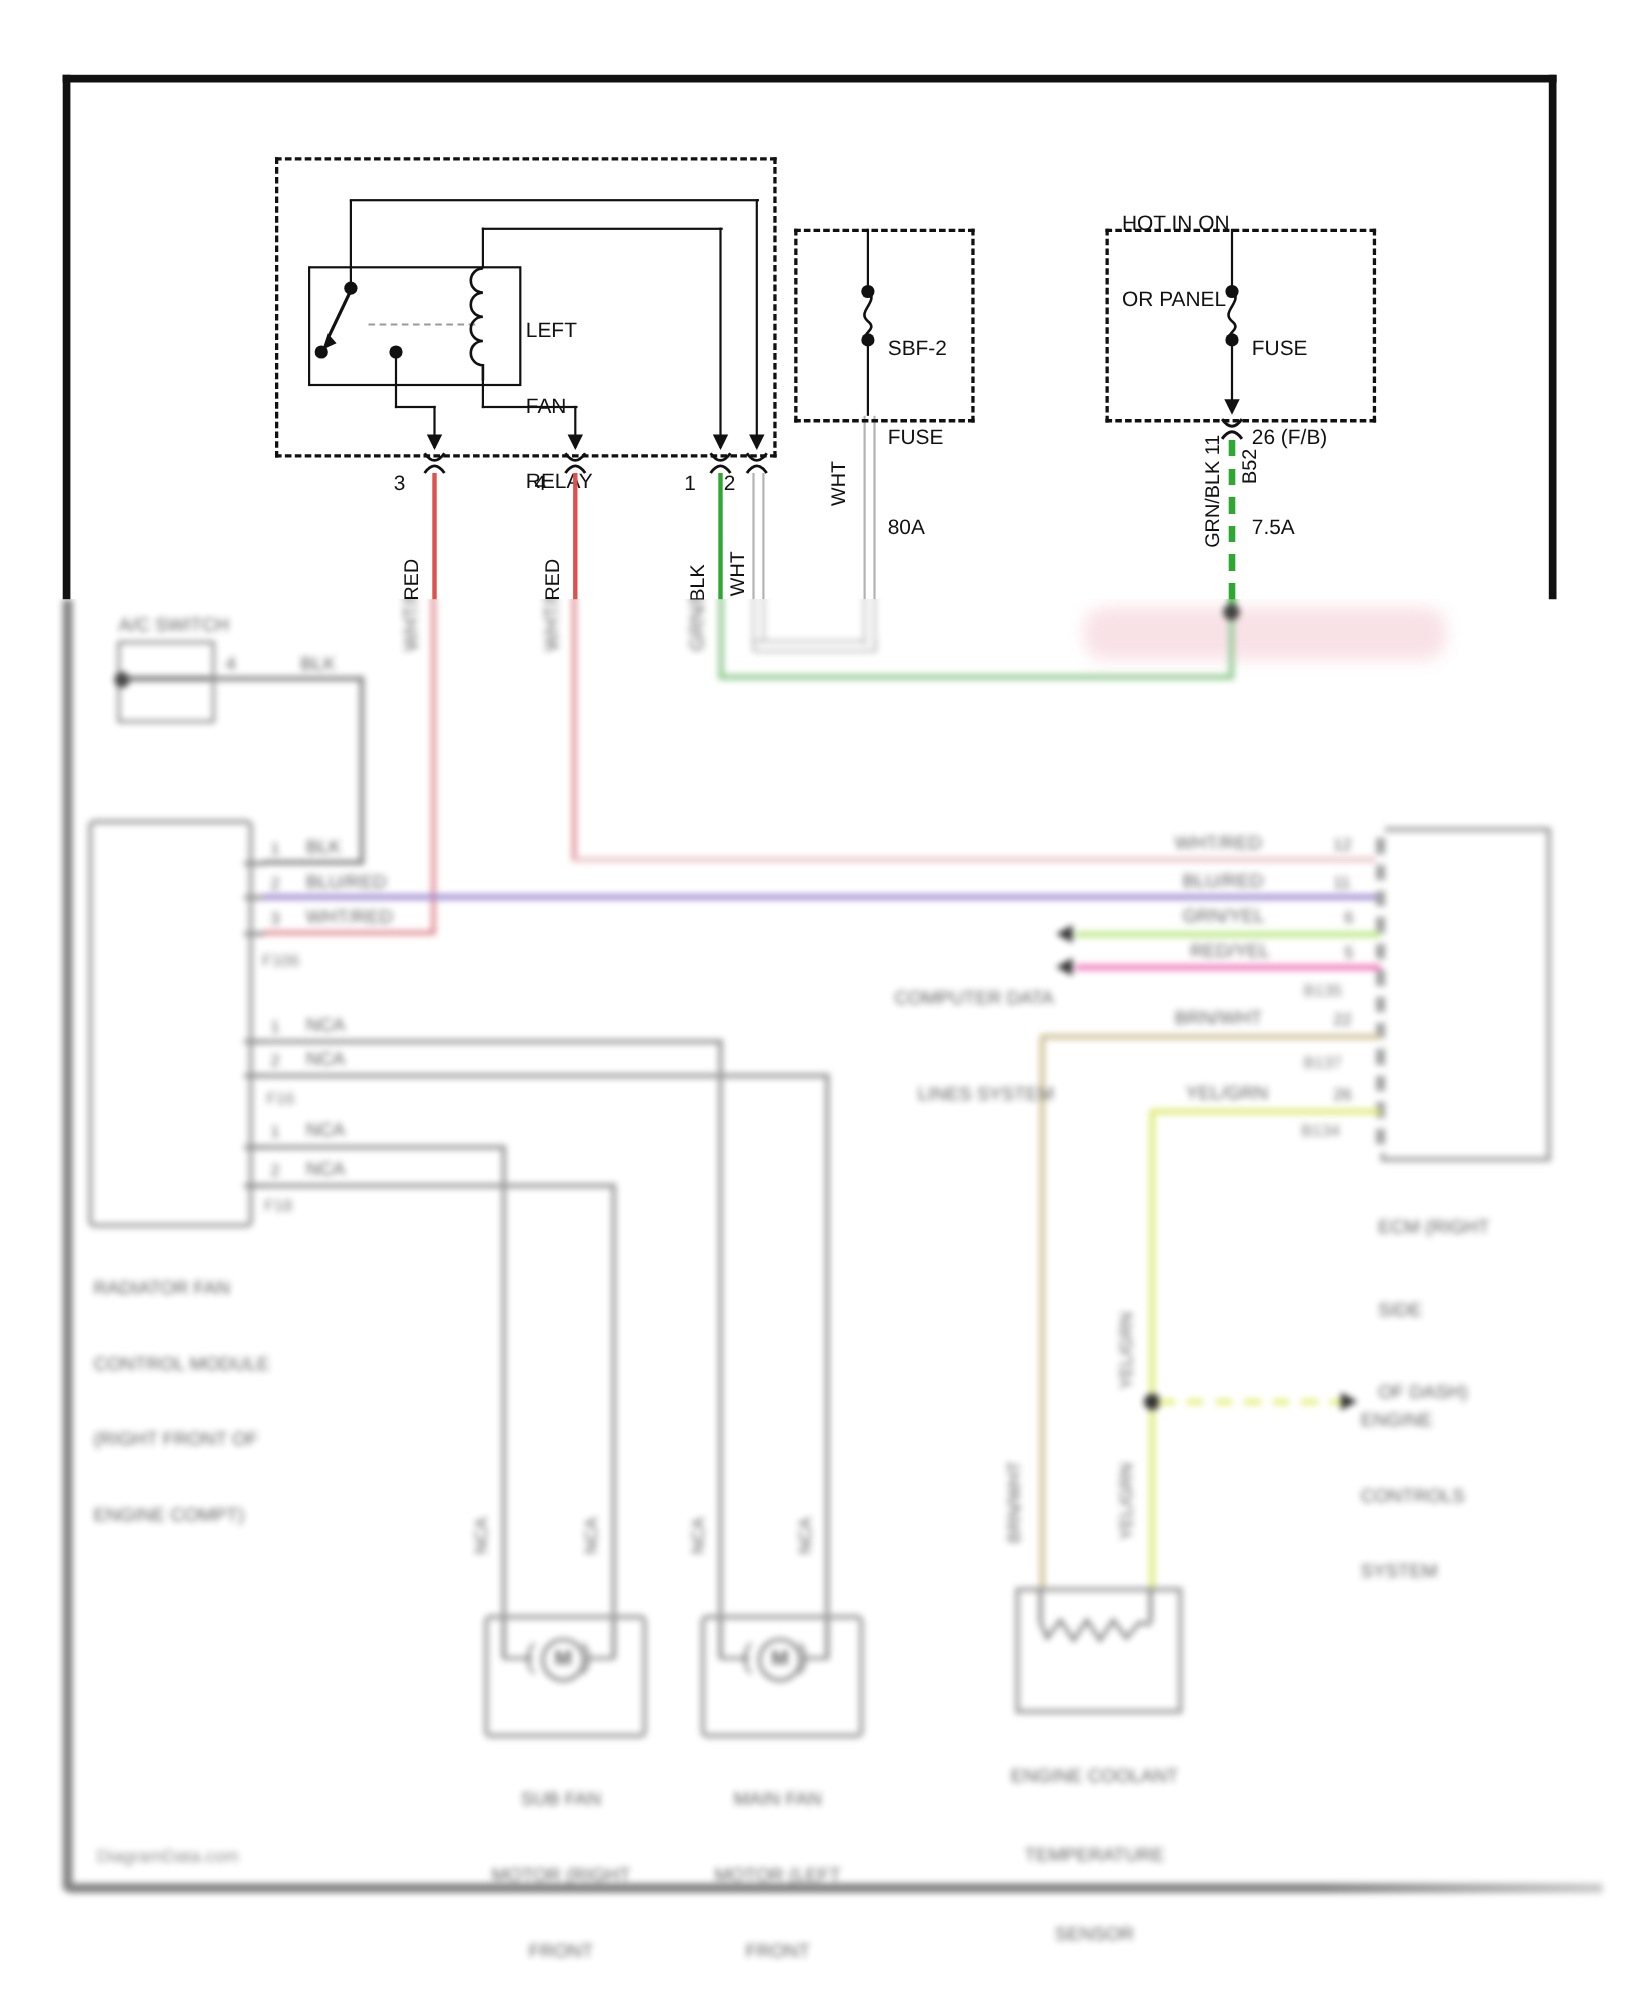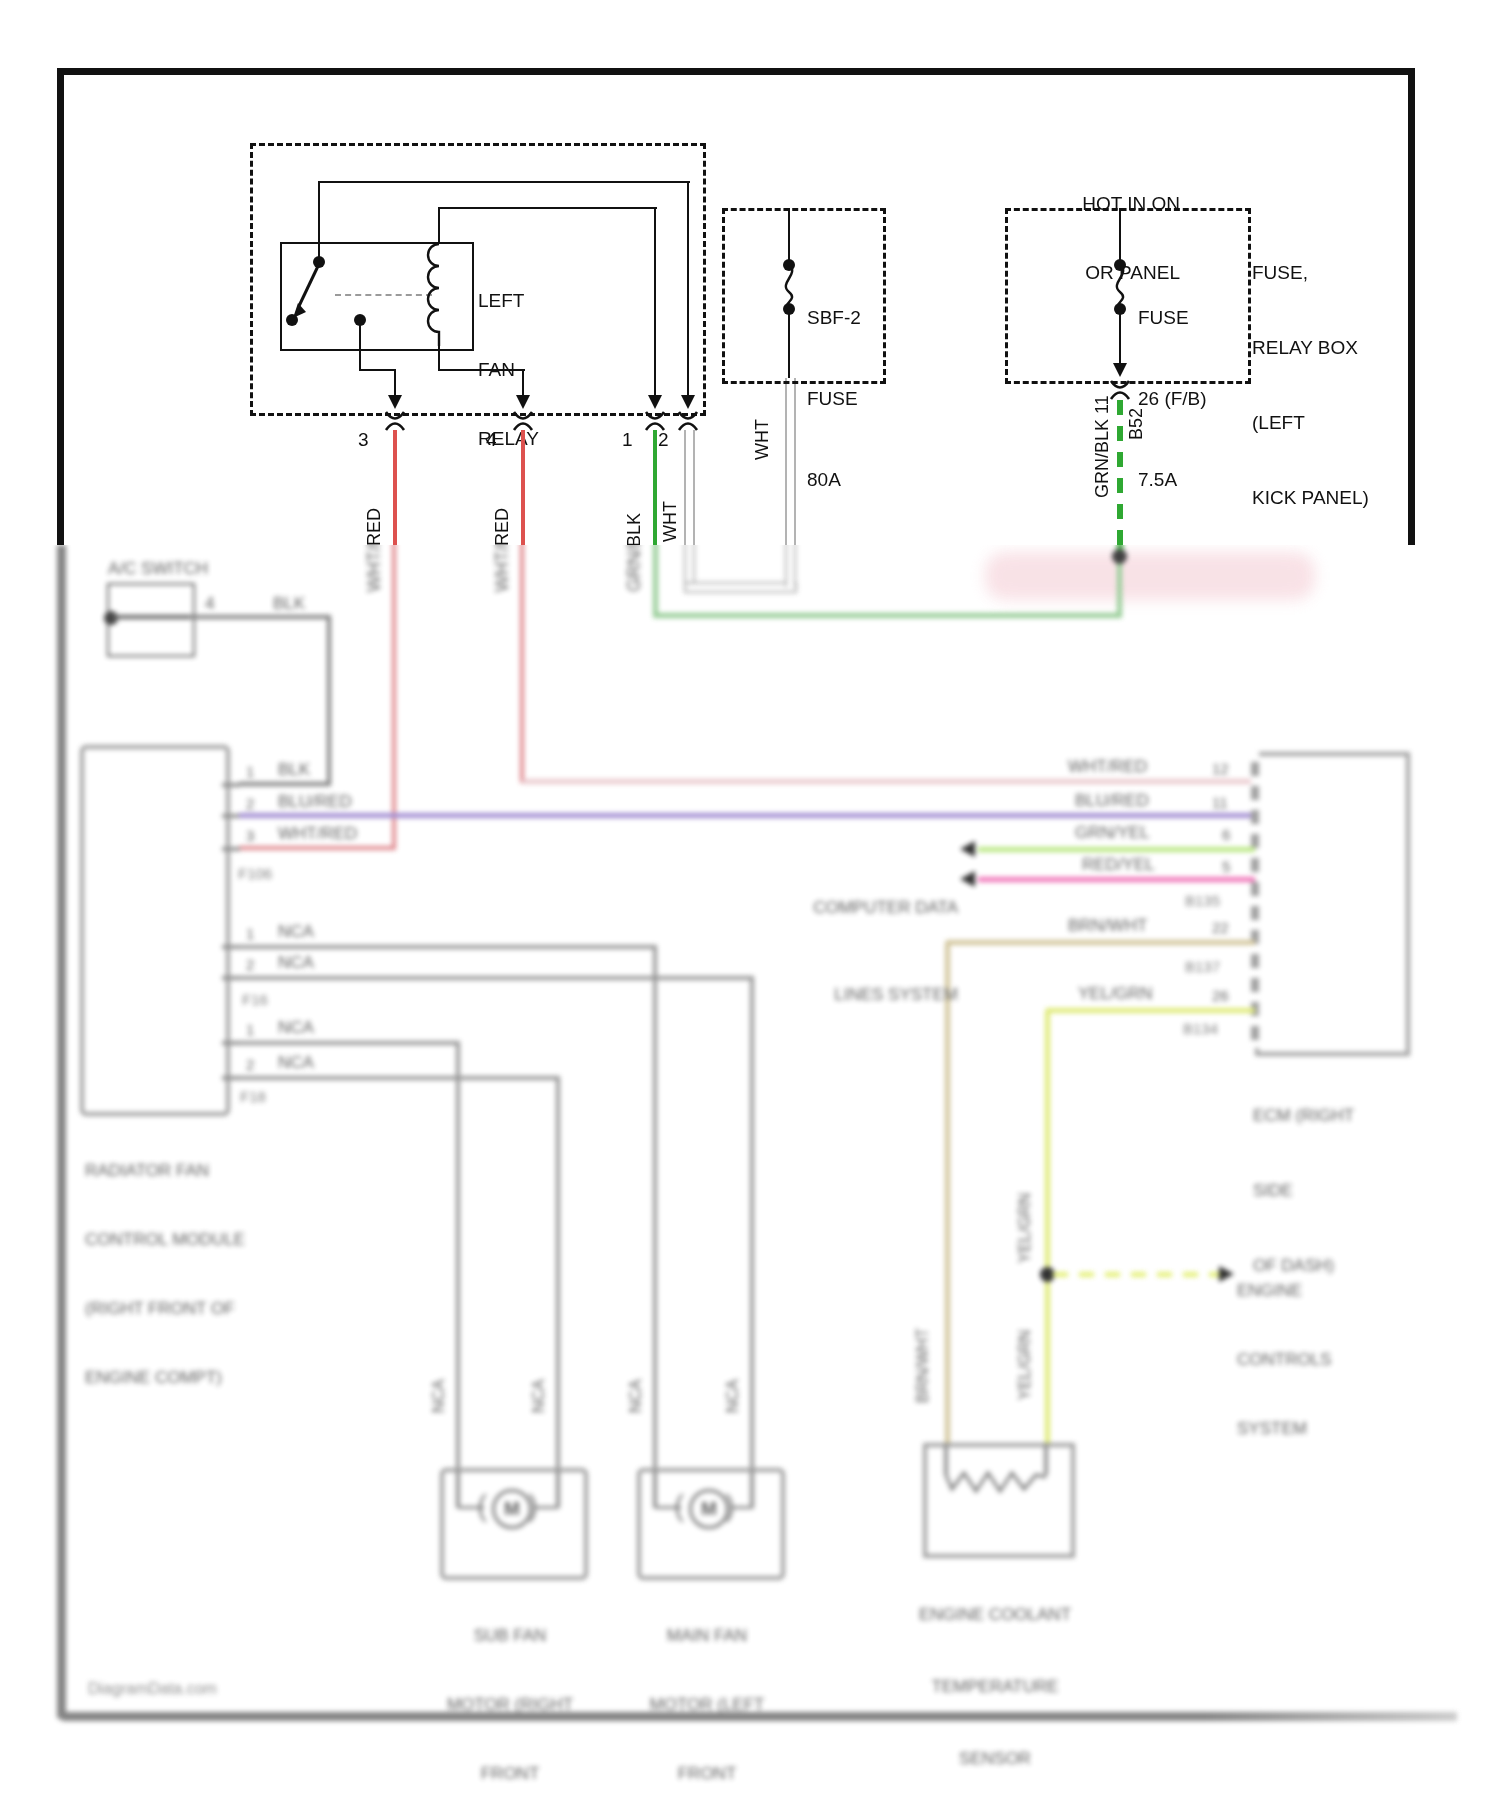--- a/index.html
+++ b/index.html
@@ -119,7 +119,7 @@
       <div>80A</div>
     </div>
 
-    <div class="t" style="left:980px;top:146px;width:200px;text-align:right;">
+    <div class="t" style="left:1020px;top:146px;width:200px;text-align:left;">
       <div>HOT IN ON</div>
       <div>OR PANEL</div>
     </div>

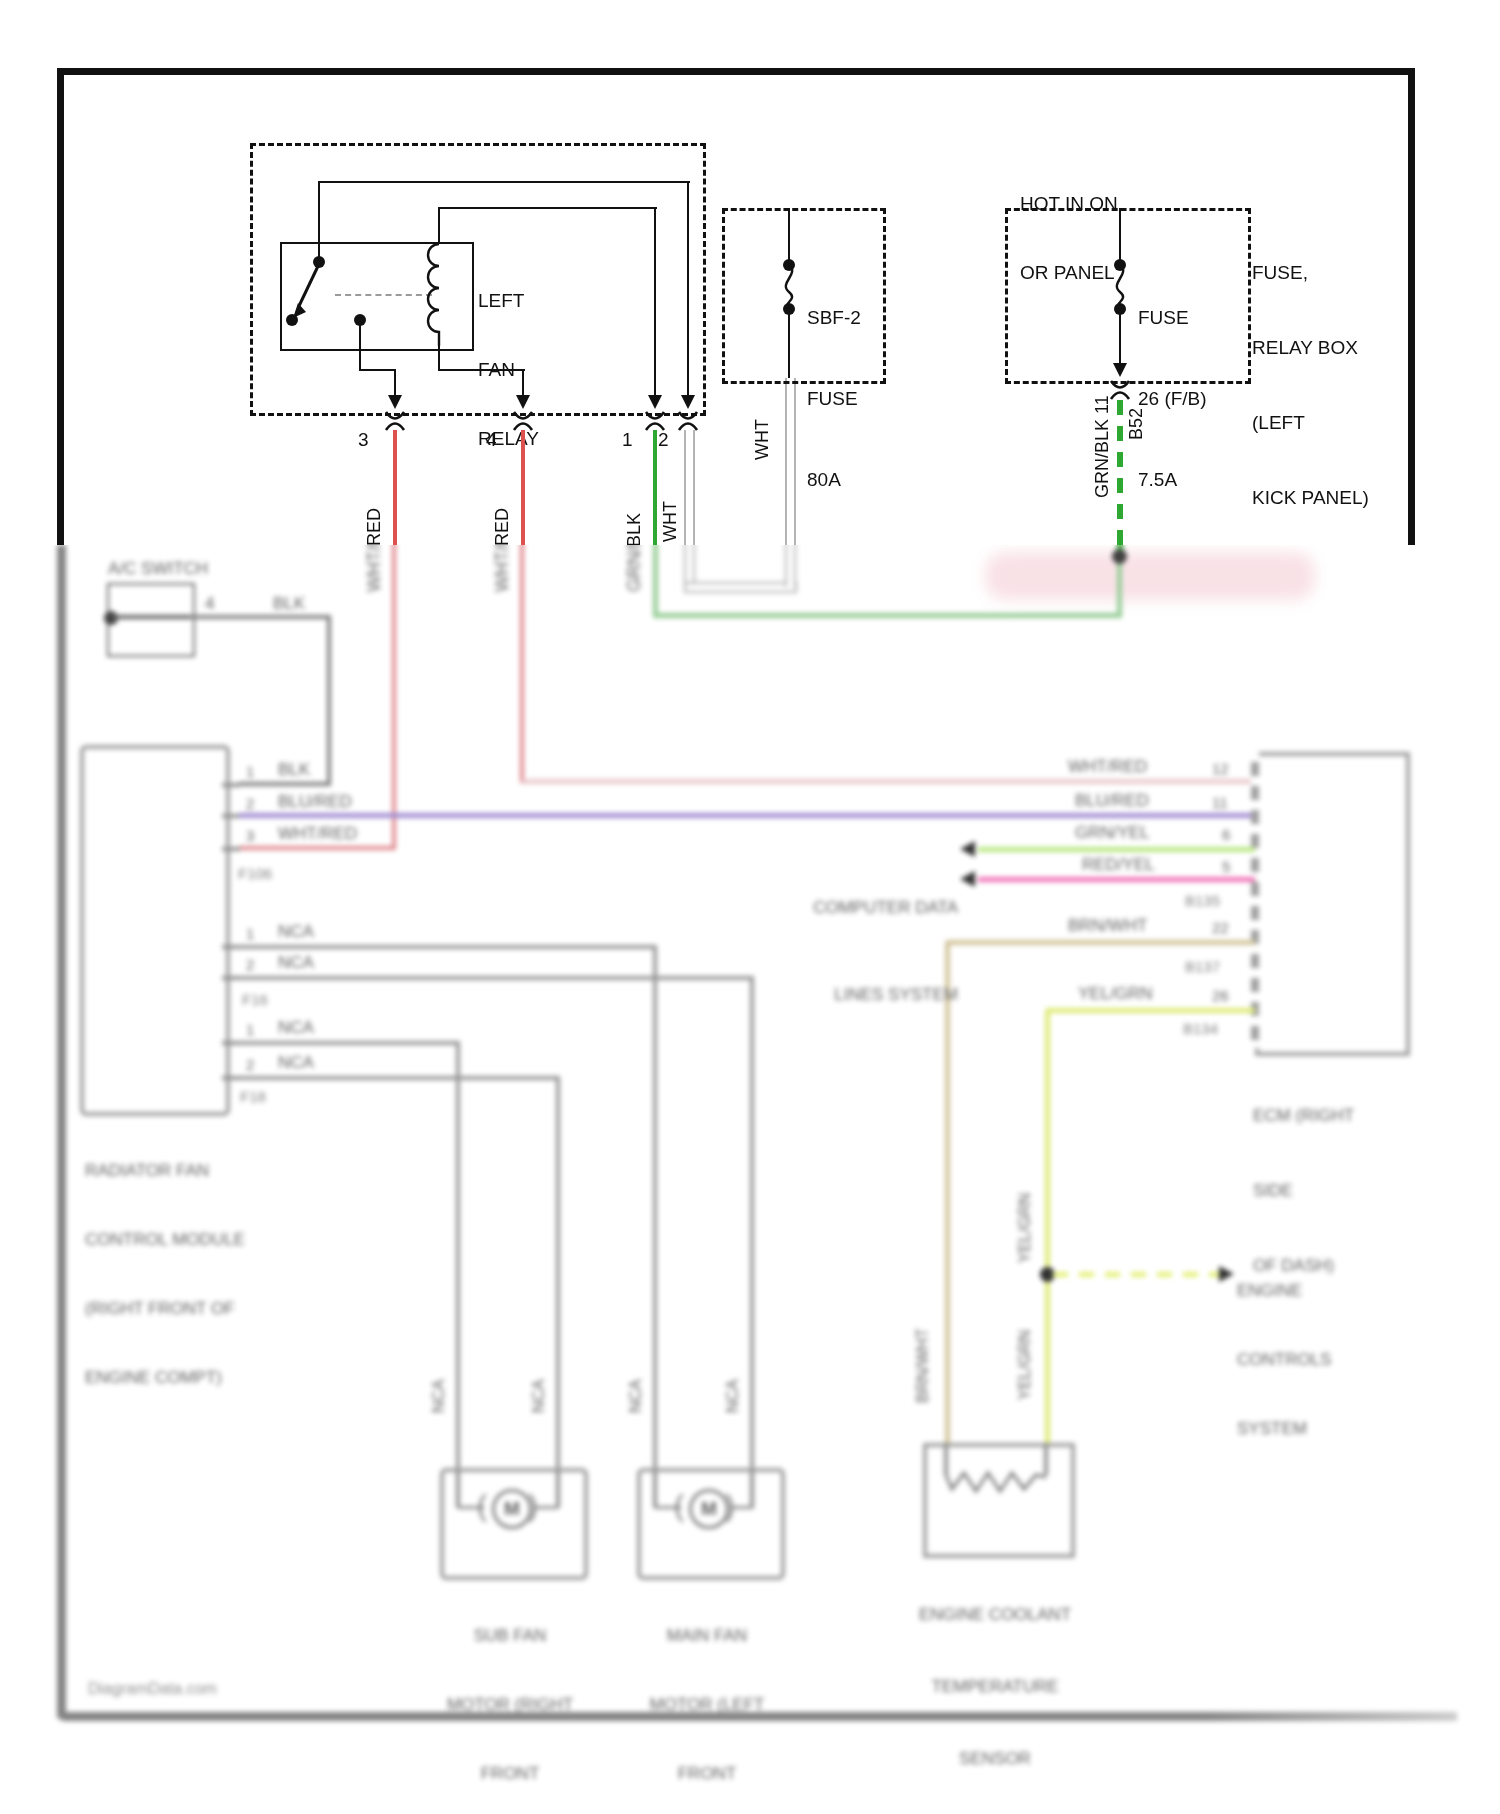--- a/index.html
+++ b/index.html
@@ -131,12 +131,6 @@
       <div>26 (F/B)</div>
       <div>7.5A</div>
     </div>
-    <div class="t" style="left:1252px;top:210px;line-height:25px;">
-      <div>FUSE,</div>
-      <div>RELAY BOX</div>
-      <div>(LEFT</div>
-      <div>KICK PANEL)</div>
-    </div>
 
     <div class="t" style="left:108px;top:498px;line-height:27px;">
       

